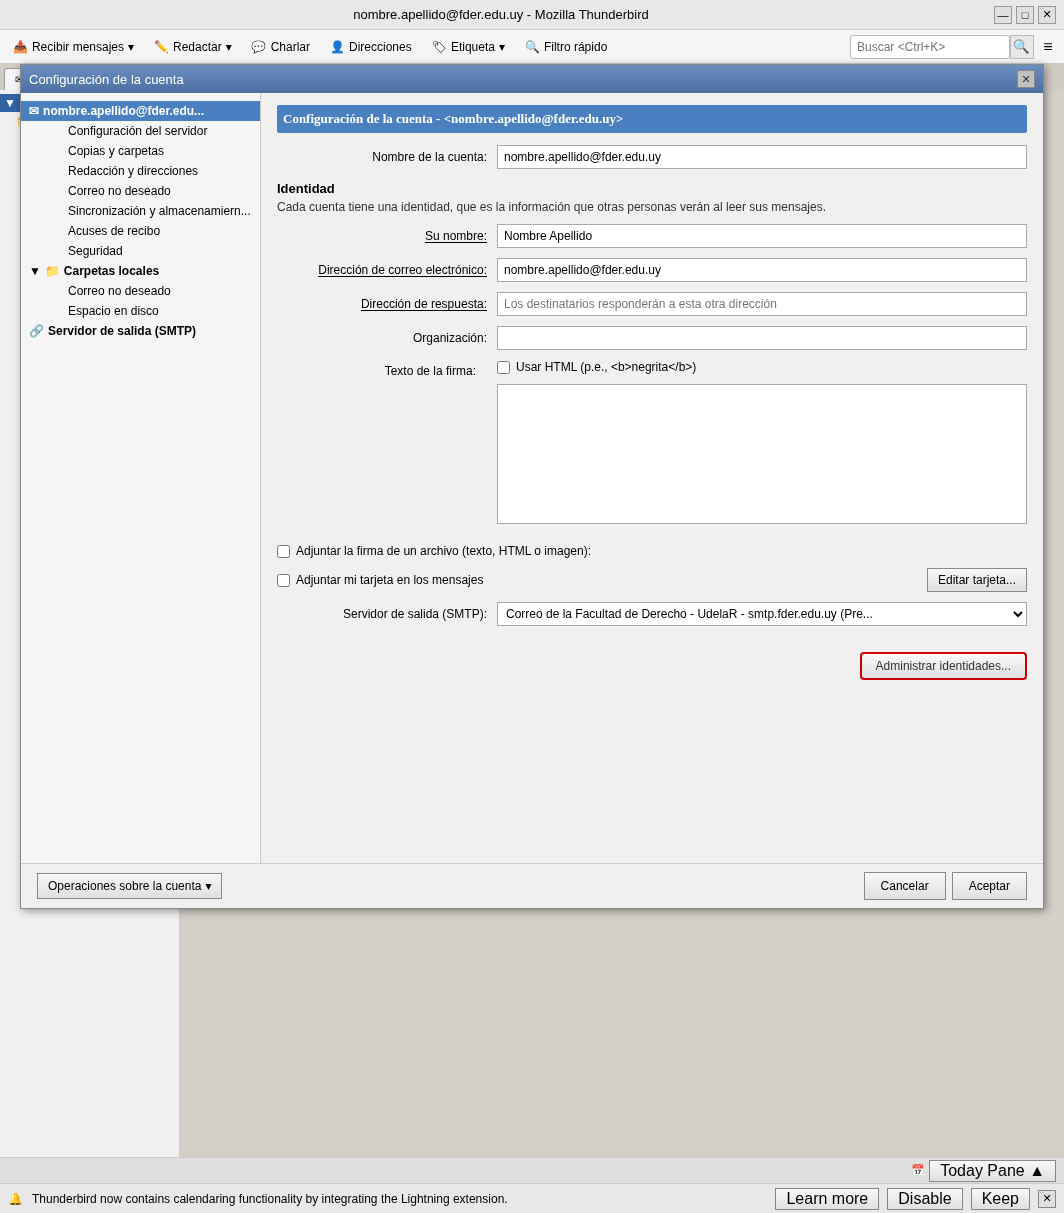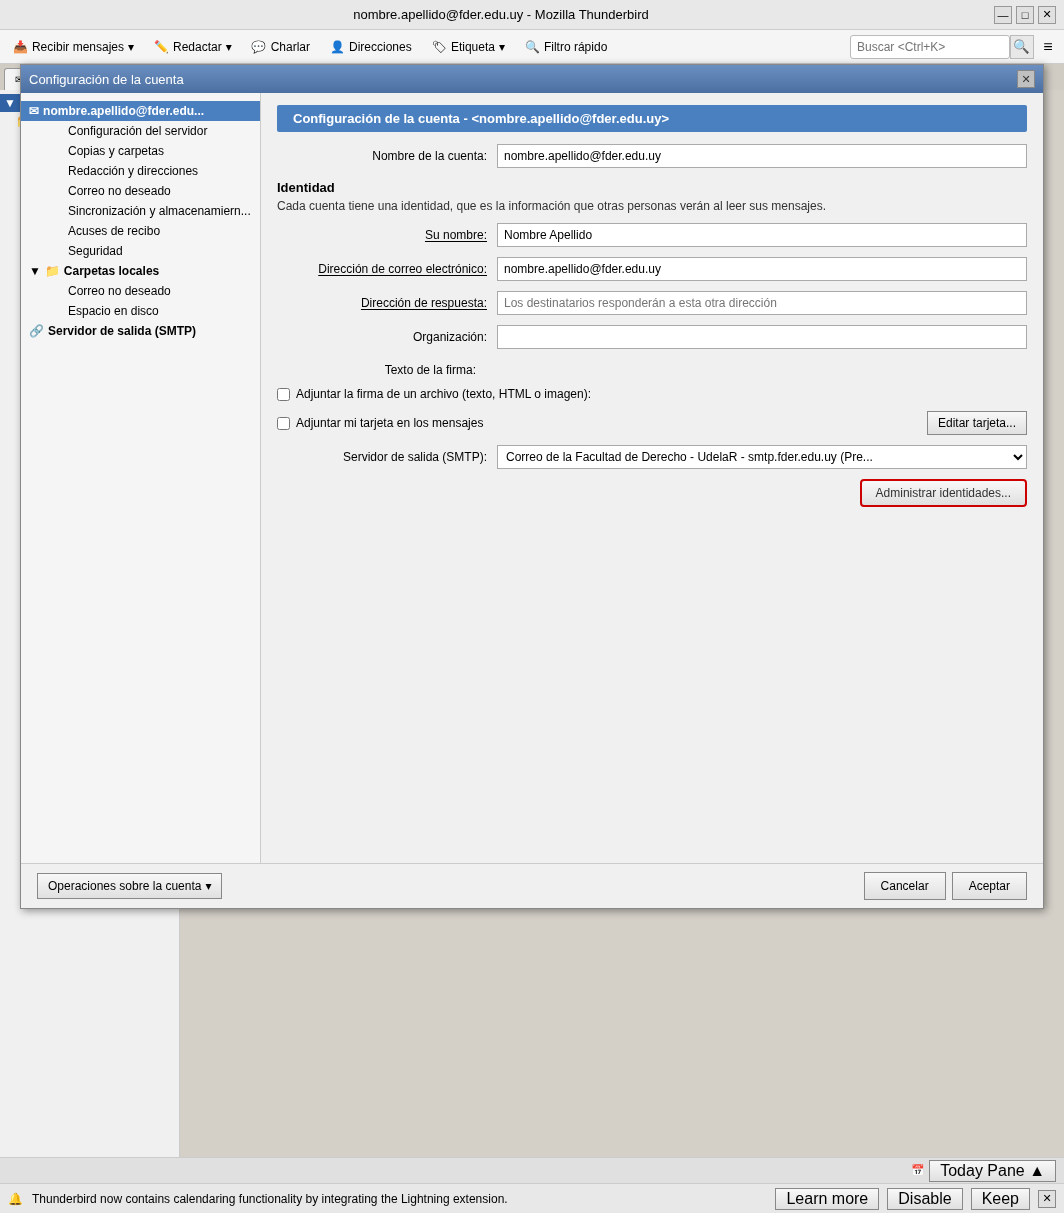--- a/index.html
+++ b/index.html
@@ -211,11 +211,12 @@
     .dialog-section-header {
       background: #4a80c0;
       color: white;
-      padding: 6px 16px;
+      padding: 6px 6px;
       font-size: 13px;
       font-weight: bold;
       margin-bottom: 12px;
       border-radius: 2px;
+      font-family: Liberation Serif, serif;
     }
 
     .form-row {

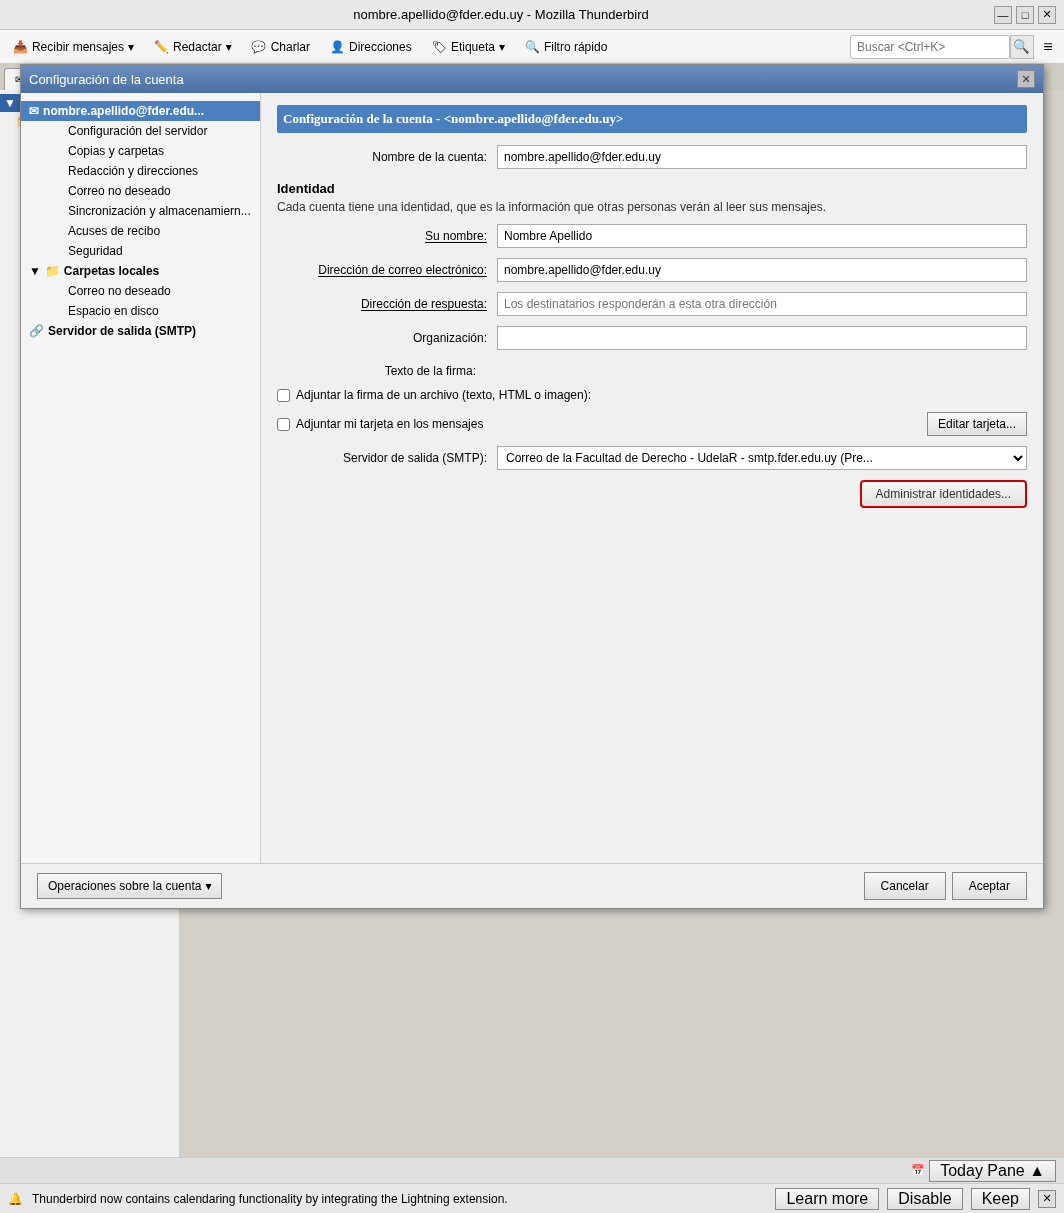--- a/index.html
+++ b/index.html
@@ -663,6 +663,13 @@
         <div class="sig-label-col">
           <span>Texto de la firma:</span>
         </div>
+        <div class="sig-right-col">
+          <div class="html-checkbox-row" style="margin-left:0;">
+            <input type="checkbox" style="">
+            <span class="html-checkbox-label">Usar HTML (p.e., &lt;b&gt;negrita&lt;/b&gt;)</span>
+          </div>
+          <textarea class="signature-area" style=""></textarea>
+        </div>
       </div>
 
       <div class="attach-file-row">

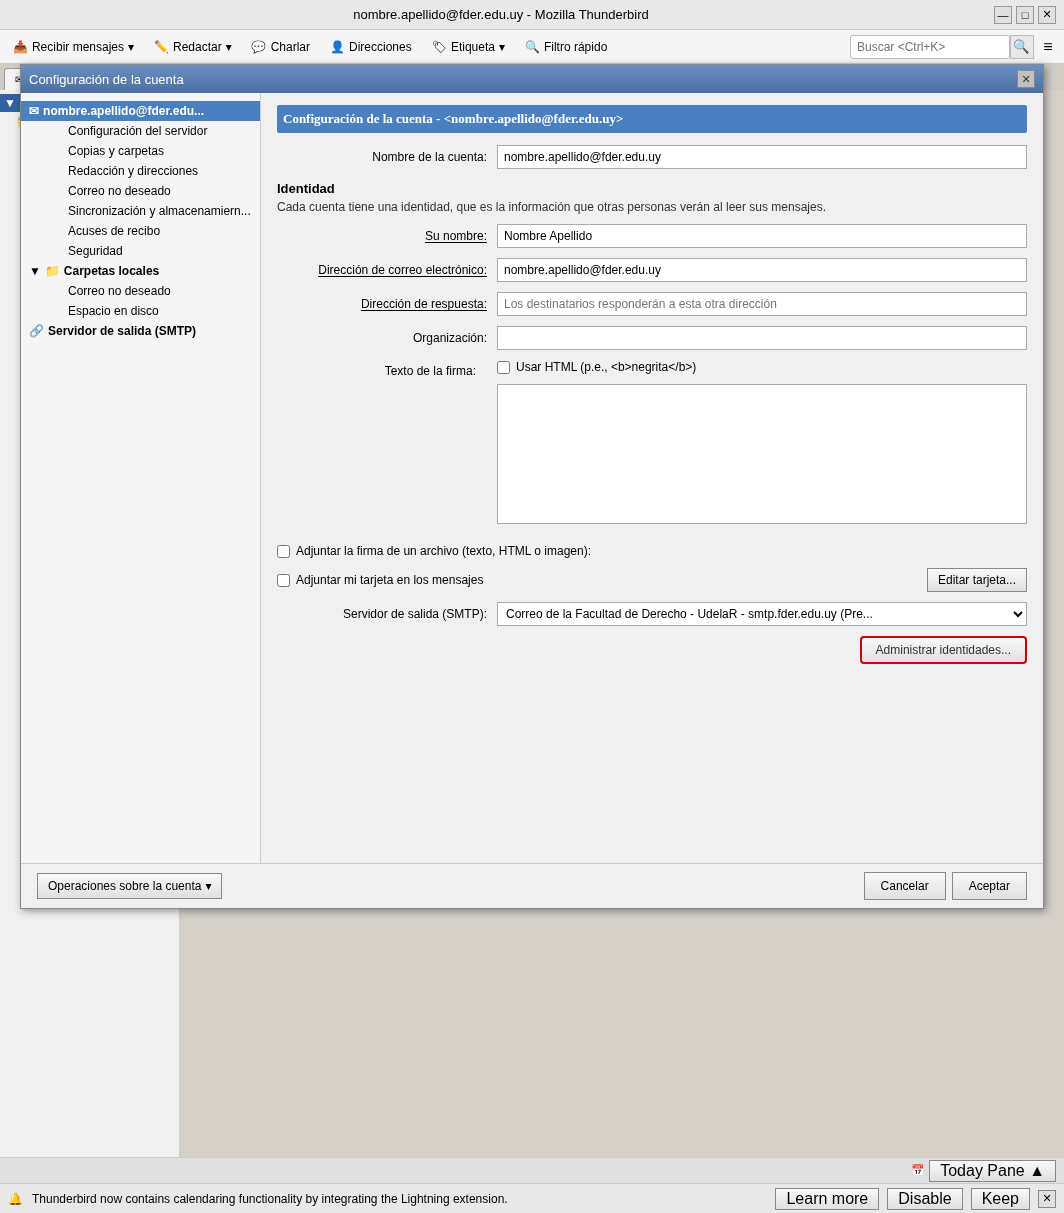--- a/index.html
+++ b/index.html
@@ -344,7 +344,7 @@
     .smtp-row {
       display: flex;
       align-items: center;
-      margin-bottom: 10px;
+      margin-bottom: 26px;
     }
     .smtp-label {
       width: 220px;

